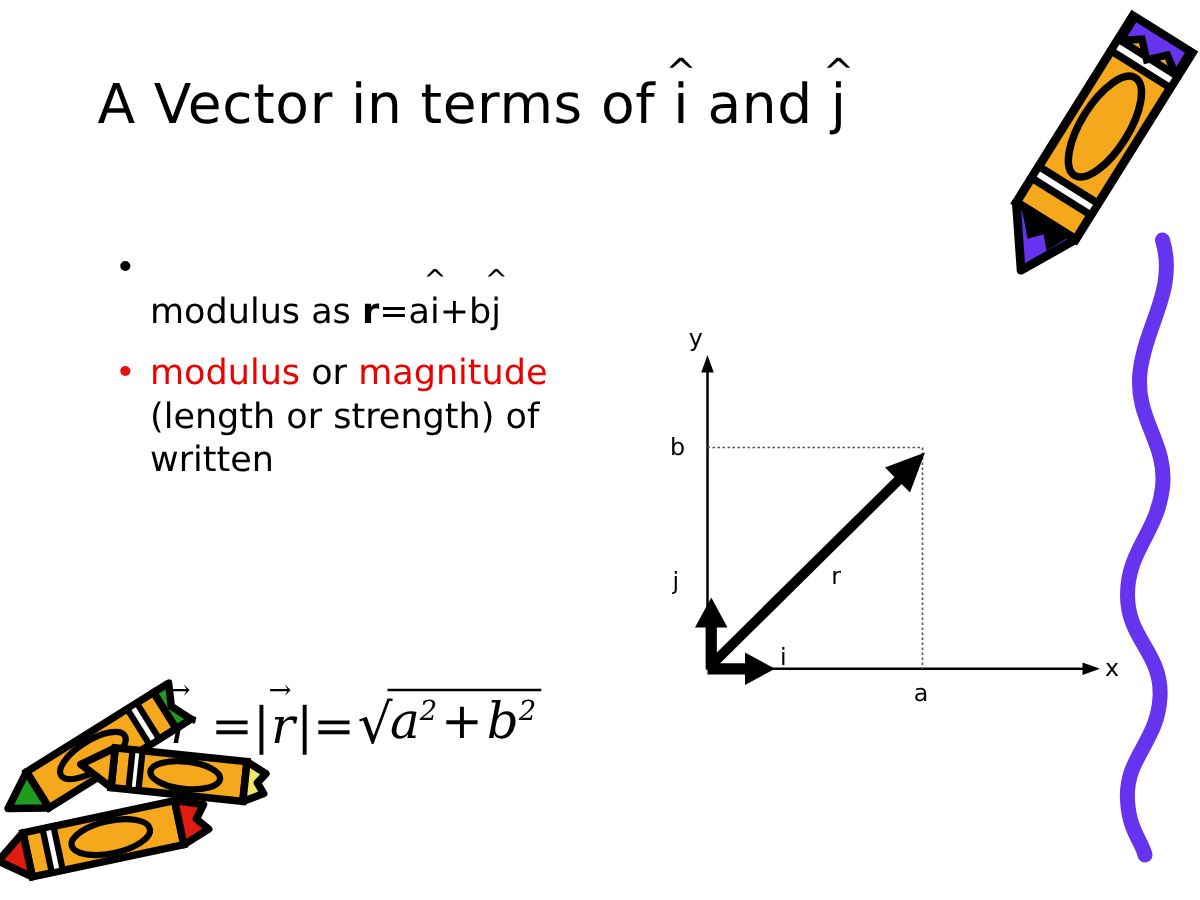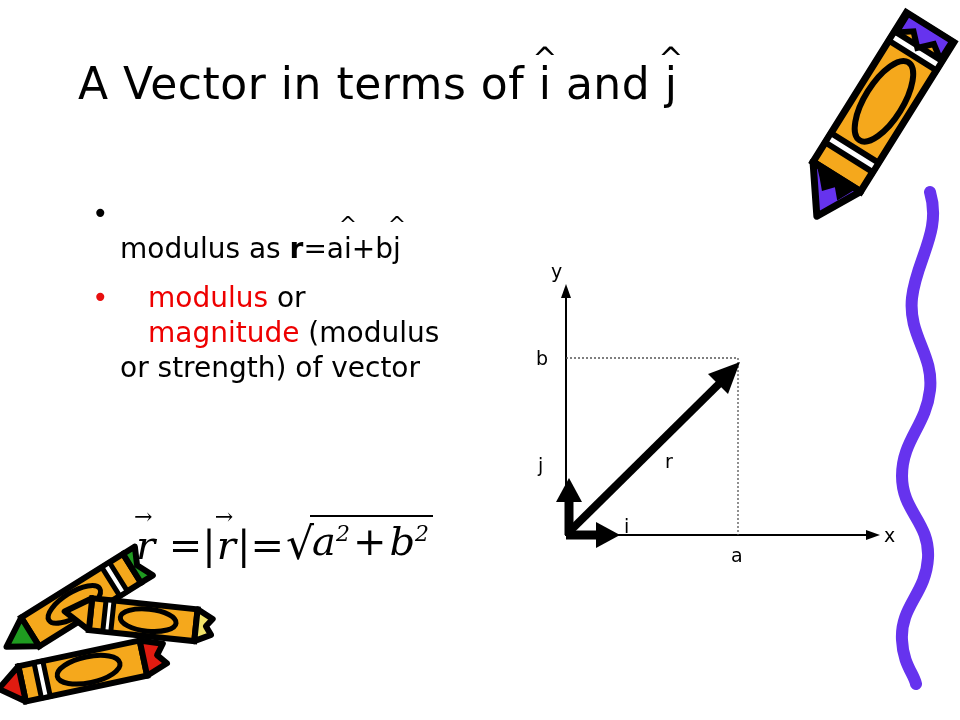--- a/index.html
+++ b/index.html
@@ -60,7 +60,7 @@
   }
   .bullet.b1 .dot{color:#000;}
   .bullet.b2 .dot{color:#e80f0f;}
-  .red{color:#ee0000;margin-left:28px;}
+  .red{color:#ee0000;}
   .bold{font-weight:bold;}
   .hat-sm{
     position:relative;

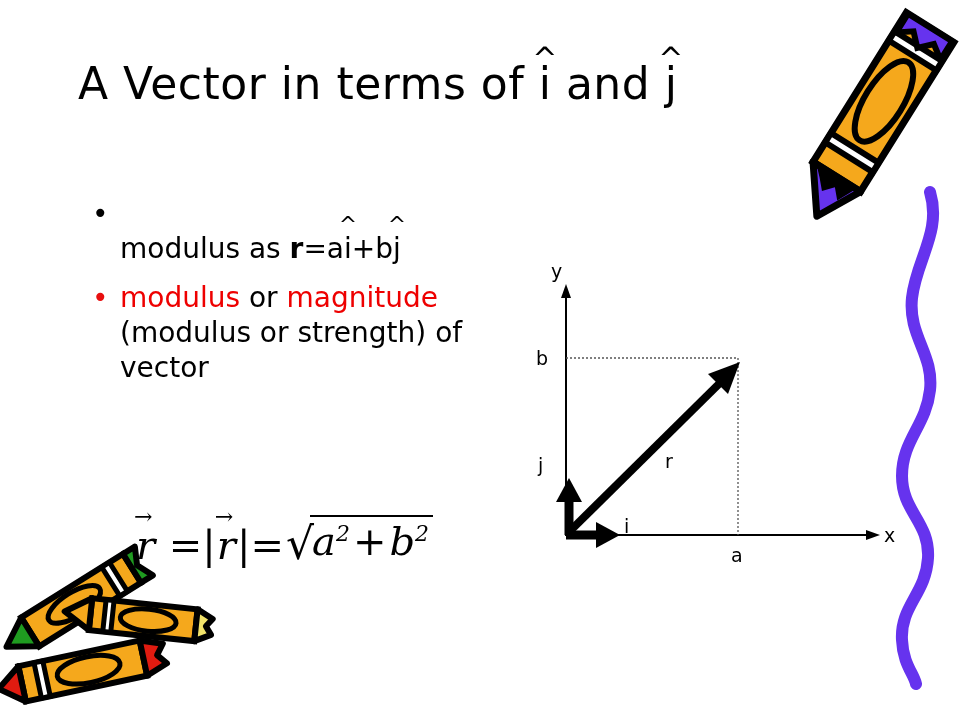--- a/index.html
+++ b/index.html
@@ -150,7 +150,7 @@
 
     <div class="bullet b2">
       <span class="dot">•</span>
-      <span class="red">modulus</span><span> or </span><span class="red">magnitude</span><span> (modulus or strength) of vector</span>
+      <span class="red">modulus</span><span> or </span><span class="red">magnitude</span><span> (length or strength) of written</span>
     </div>
 
   </div>

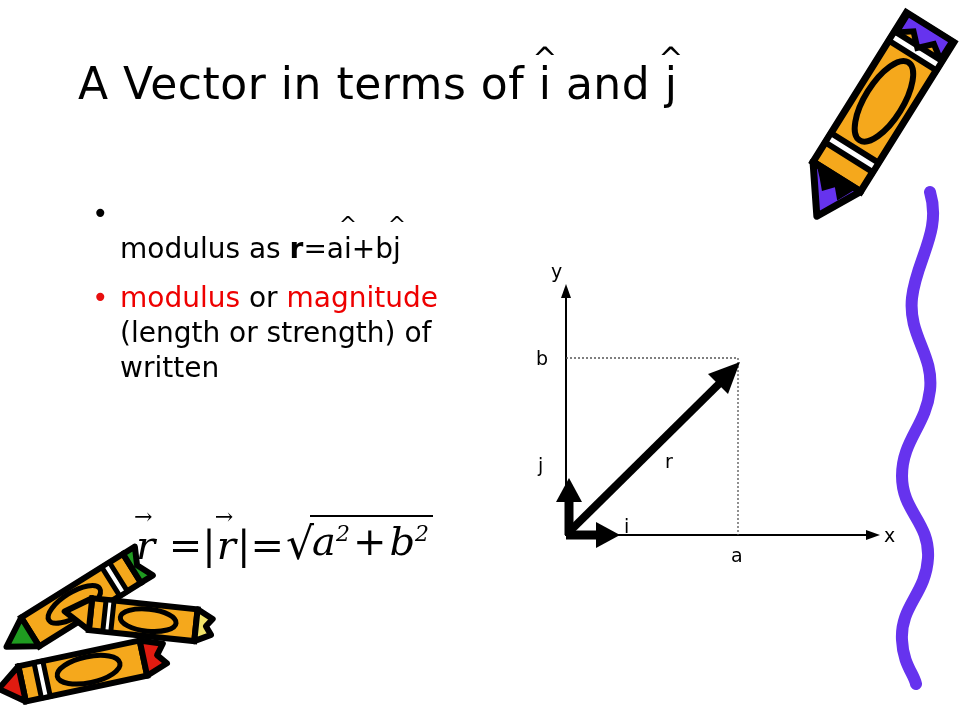--- a/index.html
+++ b/index.html
@@ -98,6 +98,7 @@
     position:relative;
     display:inline-block;
     padding-left:2px;
+    margin-top:36px;
   }
   .radical .rad-glyph{font-style:normal;font-size:44px;}
   .radicand{

